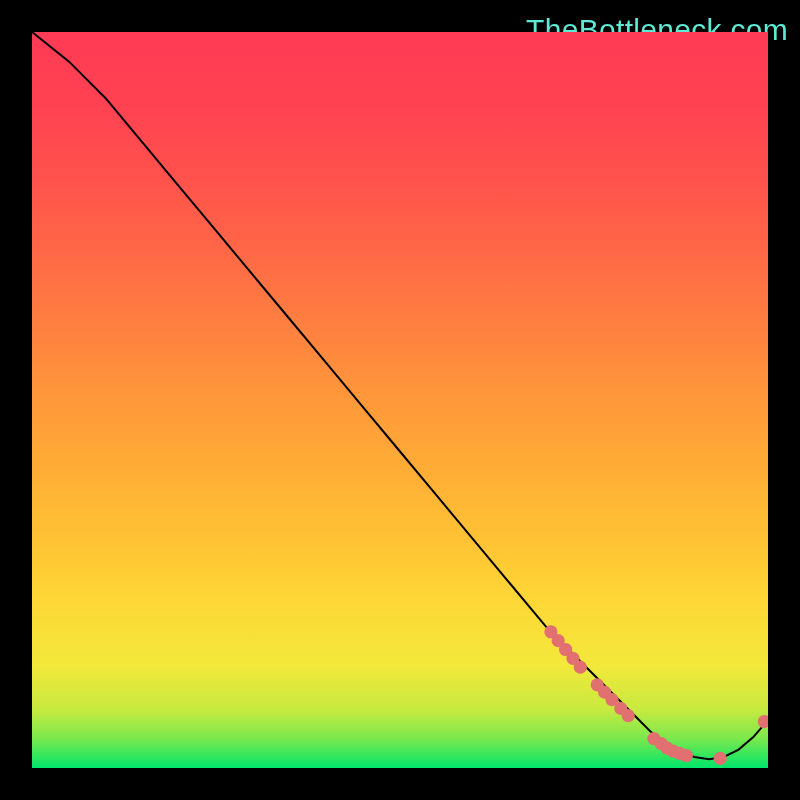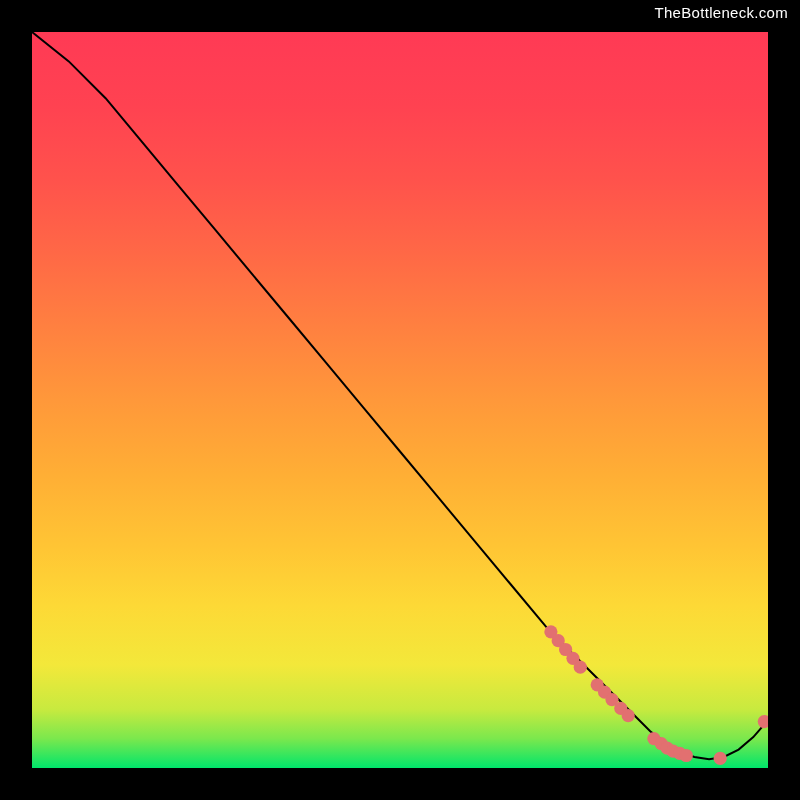--- a/index.html
+++ b/index.html
@@ -7,11 +7,11 @@
   .wrap { position: relative; width: 800px; height: 800px; }
   .attrib {
     position: absolute;
-    top: 4px;
+    top: 13px;
     right: 12px;
     font-family: Arial, Helvetica, sans-serif;
-    font-size: 15px;
-    color: #ffffff;
+    font-size: 30px;
+    color: #5eead4;
     letter-spacing: 0.3px;
   }
   .plot {

